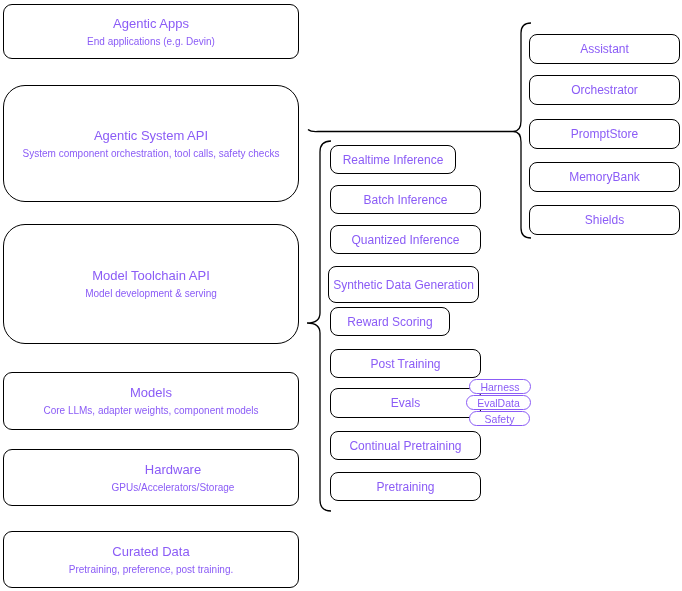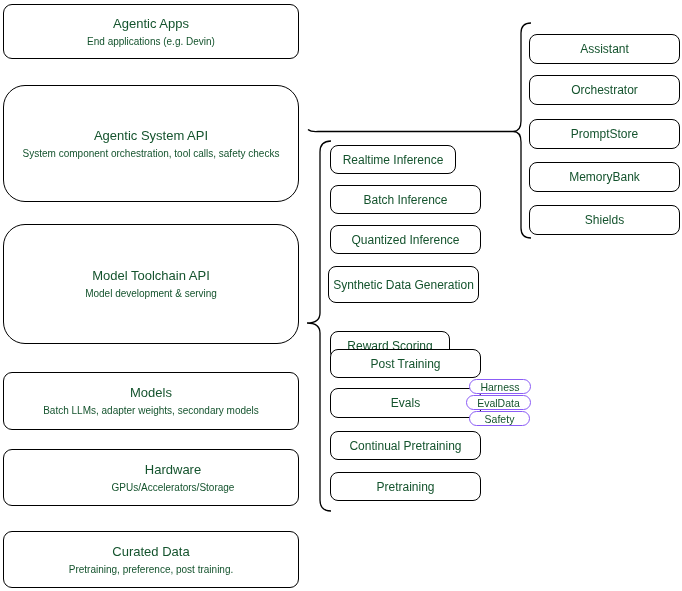--- a/index.html
+++ b/index.html
@@ -9,7 +9,7 @@
     height: 591px;
     background: #ffffff;
     font-family: "Liberation Sans", sans-serif;
-    color: #14532d;
+    color: #8b5cf6;
     overflow: hidden;
   }
   .node {

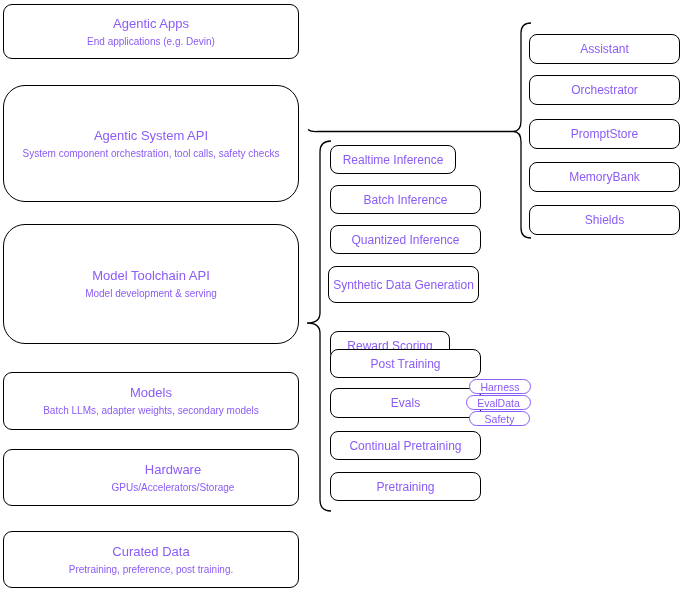--- a/index.html
+++ b/index.html
@@ -98,7 +98,7 @@
   <div class="smallbox" style="left:328px; top:266px; width:151px; height:37px;">
       <span>Synthetic Data Generation</span>
     </div>
-  <div class="smallbox" style="left:330px; top:307px; width:120px; height:29px;margin-top:24px;">
+  <div class="smallbox" style="left:330px; top:307px; width:120px; height:29px;">
       <span>Reward Scoring</span>
     </div>
   <div class="smallbox" style="left:330px; top:349px; width:151px; height:29px;">

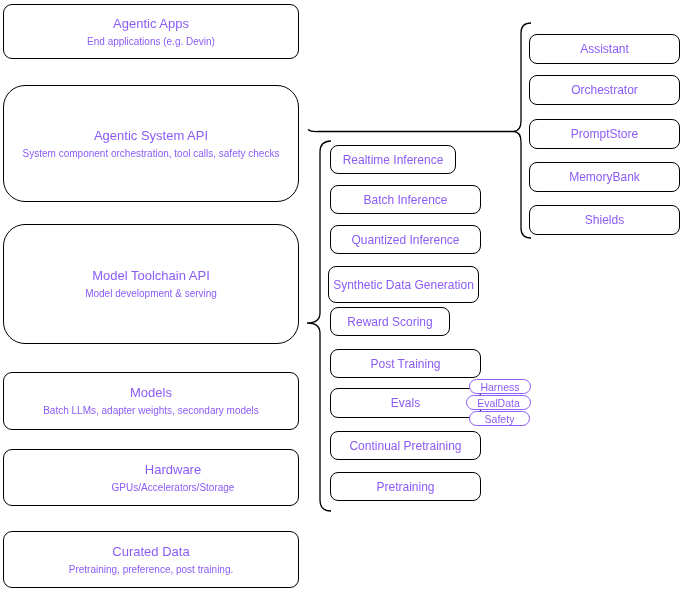--- a/index.html
+++ b/index.html
@@ -73,7 +73,7 @@
 
   <div class="node" style="left:3px; top:372px; width:296px; height:58px; border-radius:9px;">
     <div class="title">Models</div>
-    <div class="subtitle">Batch LLMs, adapter weights, secondary models</div>
+    <div class="subtitle">Core LLMs, adapter weights, component models</div>
   </div>
 
   <div class="node" style="left:3px; top:449px; width:296px; height:57px; border-radius:9px;padding-left:44px;">

